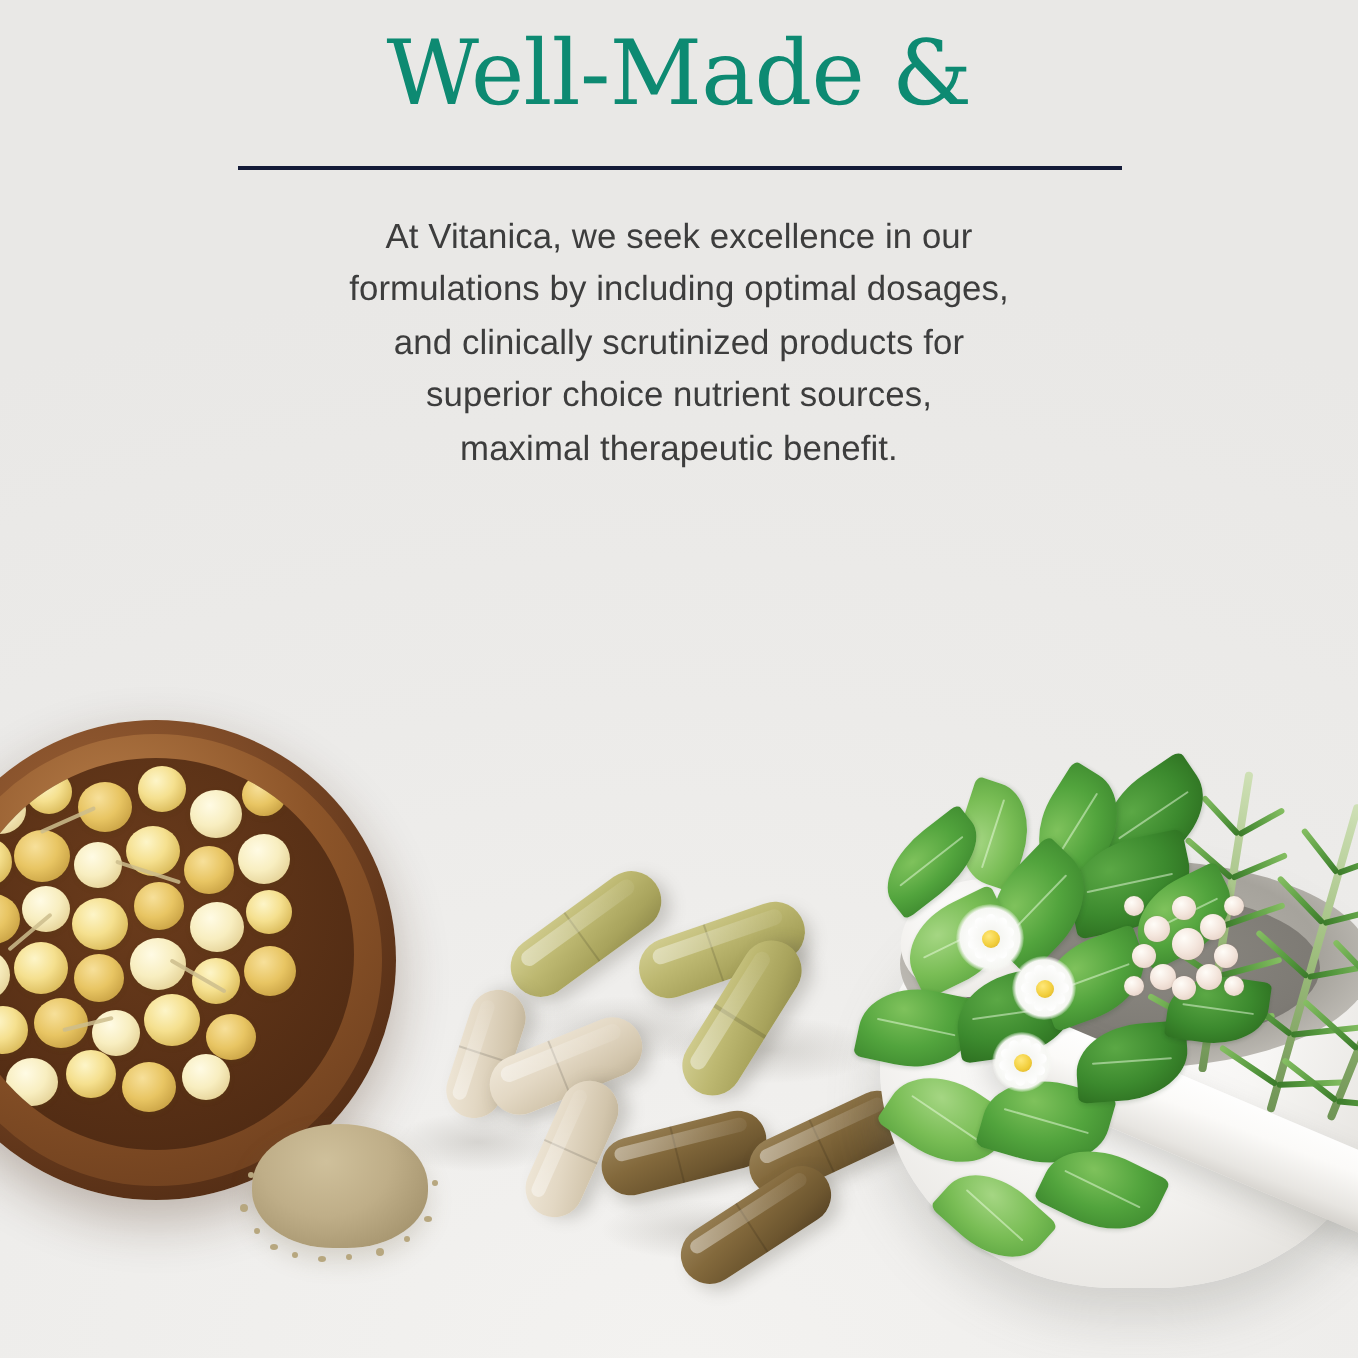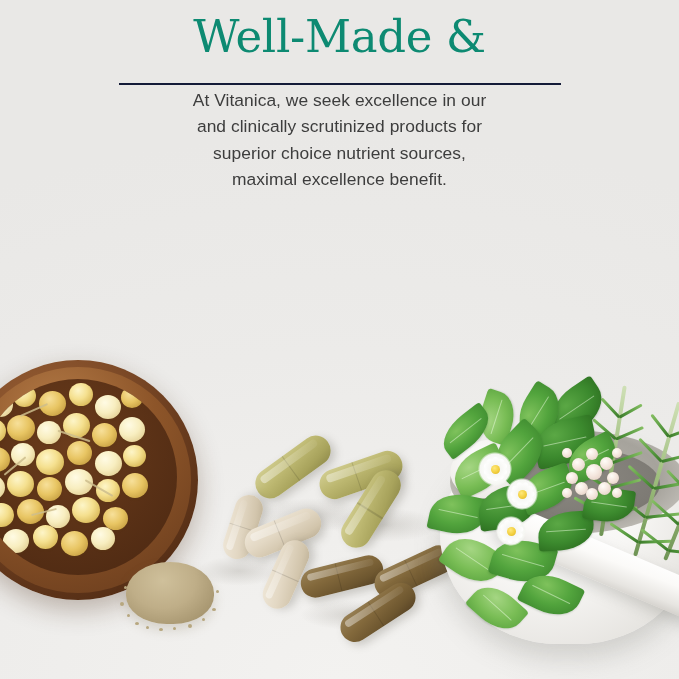--- a/index.html
+++ b/index.html
@@ -57,7 +57,7 @@
 
   .body-copy {
     margin: 0;
-    padding-top: 2px;
+    padding-top: 20px;
     font-size: 17.4px;
     line-height: 26.4px;
     font-weight: 300;

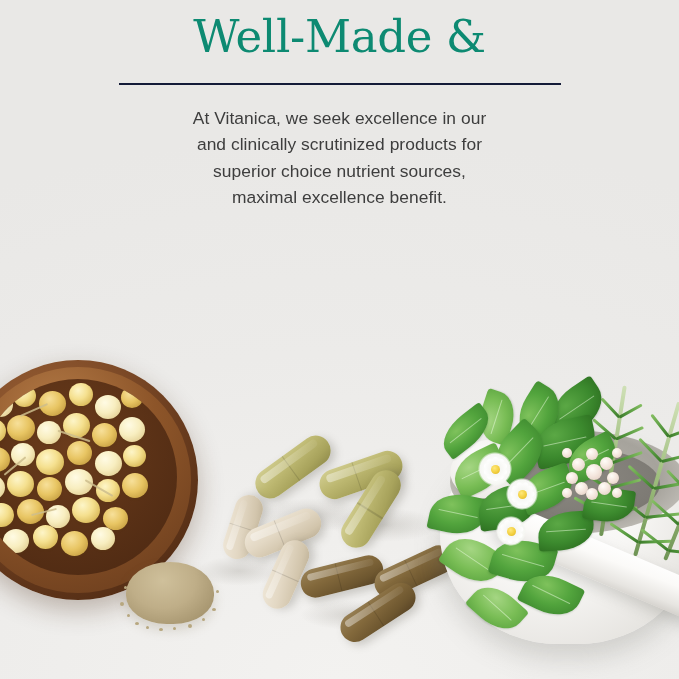--- a/index.html
+++ b/index.html
@@ -621,6 +621,7 @@
 
     <p class="body-copy">
       <span class="bc-line">At Vitanica, we seek excellence in our</span>
+      <span class="bc-line">formulations by including optimal dosages,</span>
       <span class="bc-line">and clinically scrutinized products for</span>
       <span class="bc-line">superior choice nutrient sources,</span>
       <span class="bc-line">maximal excellence benefit.</span>

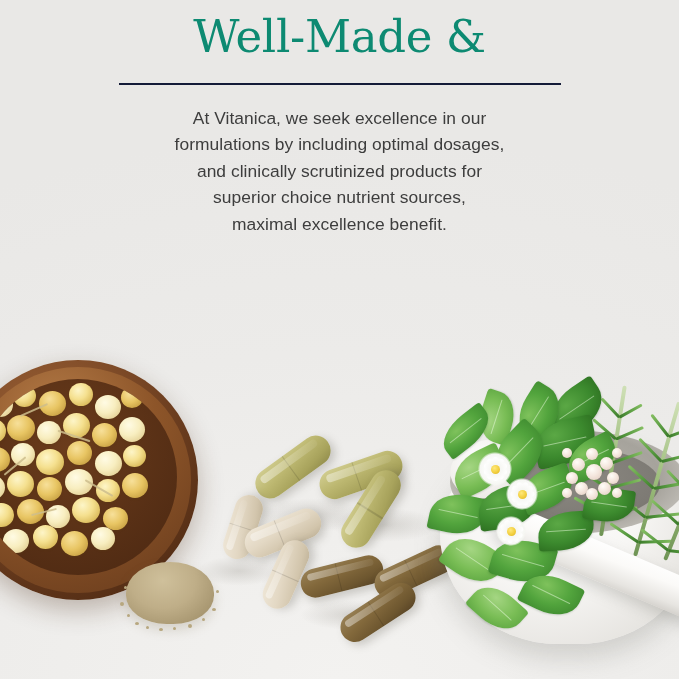--- a/index.html
+++ b/index.html
@@ -624,7 +624,7 @@
       <span class="bc-line">formulations by including optimal dosages,</span>
       <span class="bc-line">and clinically scrutinized products for</span>
       <span class="bc-line">superior choice nutrient sources,</span>
-      <span class="bc-line">maximal excellence benefit.</span>
+      <span class="bc-line">maximal therapeutic benefit.</span>
     </p>
   </div>
 </div>

